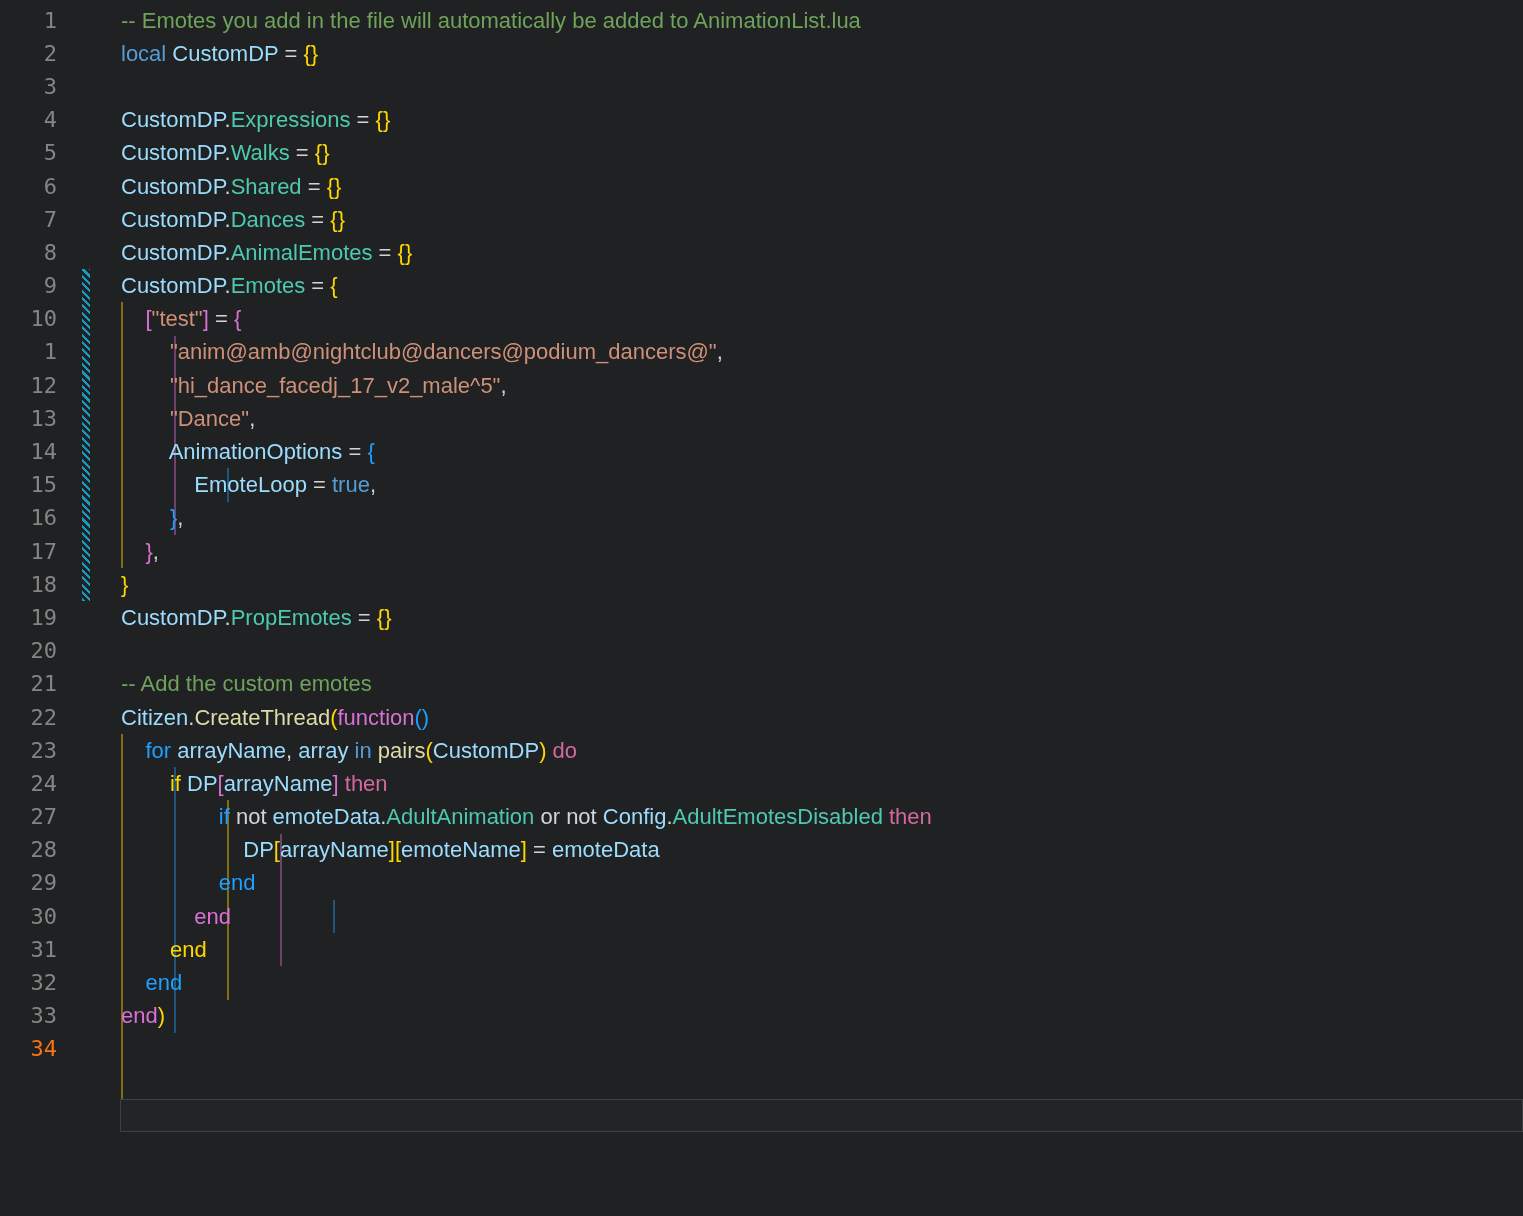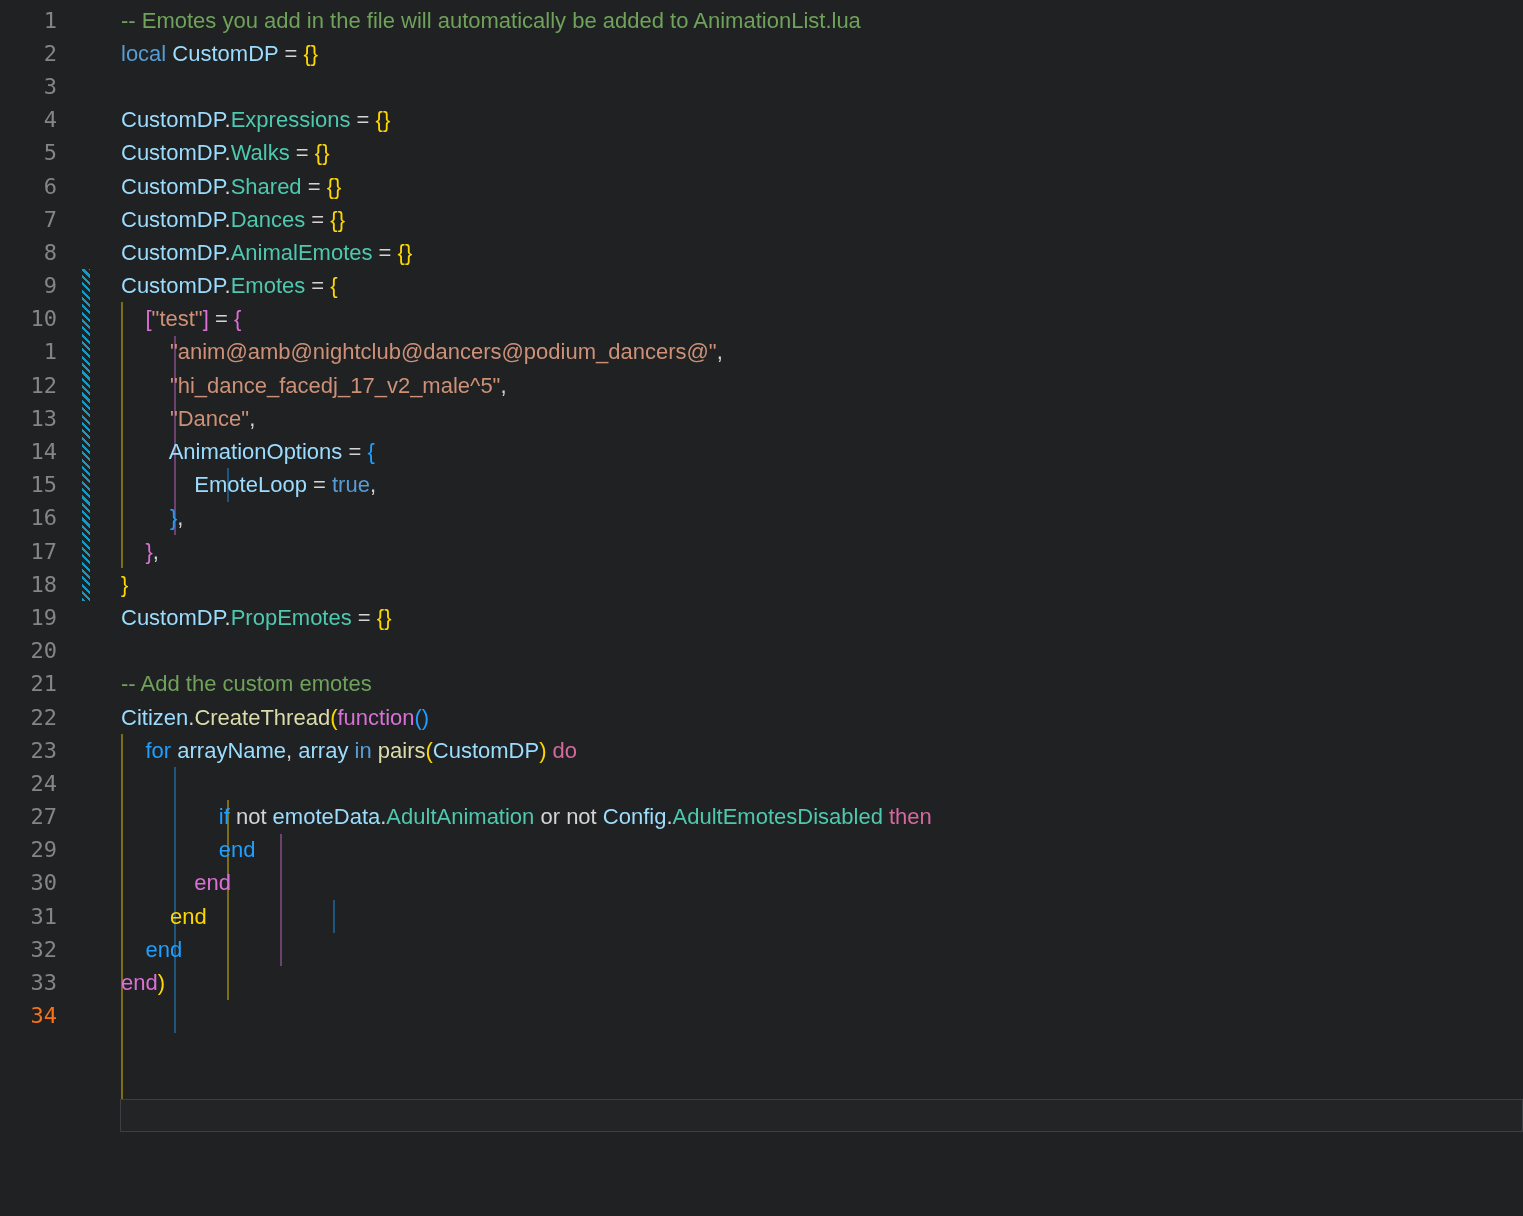--- a/index.html
+++ b/index.html
@@ -157,6 +157,7 @@
       </div>
       <div class="line">
         <span class="num">24</span>
+        <pre class="code"><span class="tk-pl">        </span><span class="tk-b1">if</span><span class="tk-v"> DP</span><span class="tk-b2">[</span><span class="tk-v">arrayName</span><span class="tk-b2">]</span><span class="tk-ctrl"> then</span></pre>
       </div>
       <div class="line">
         <span class="num">27</span>

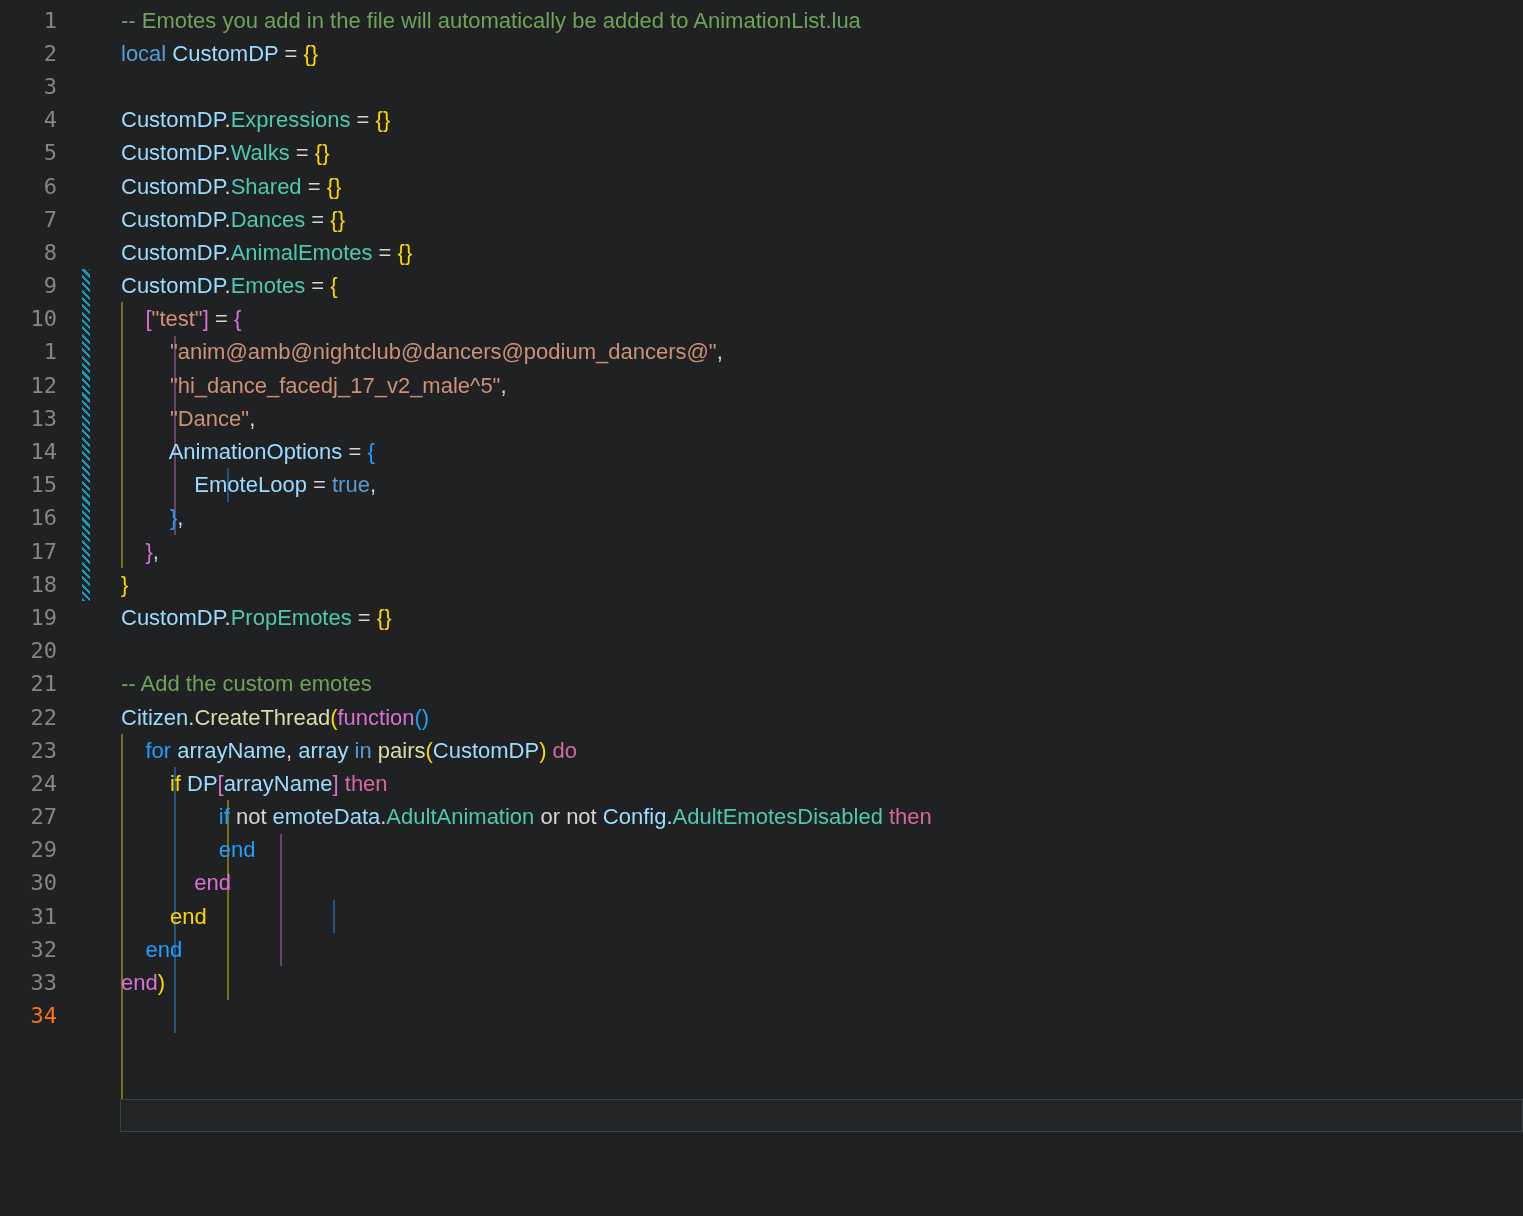--- a/index.html
+++ b/index.html
@@ -164,6 +164,10 @@
         <pre class="code"><span class="tk-pl">                </span><span class="tk-b3">if</span><span class="tk-pl"> not </span><span class="tk-v">emoteData</span><span class="tk-pl">.</span><span class="tk-p">AdultAnimation</span><span class="tk-pl"> or not </span><span class="tk-v">Config</span><span class="tk-pl">.</span><span class="tk-p">AdultEmotesDisabled</span><span class="tk-ctrl"> then</span></pre>
       </div>
       <div class="line">
+        <span class="num">28</span>
+        <pre class="code"><span class="tk-pl">                    </span><span class="tk-v">DP</span><span class="tk-b1">[</span><span class="tk-v">arrayName</span><span class="tk-b1">]</span><span class="tk-b1">[</span><span class="tk-v">emoteName</span><span class="tk-b1">]</span><span class="tk-pl"> = </span><span class="tk-v">emoteData</span></pre>
+      </div>
+      <div class="line">
         <span class="num">29</span>
         <pre class="code"><span class="tk-pl">                </span><span class="tk-b3">end</span></pre>
       </div>

